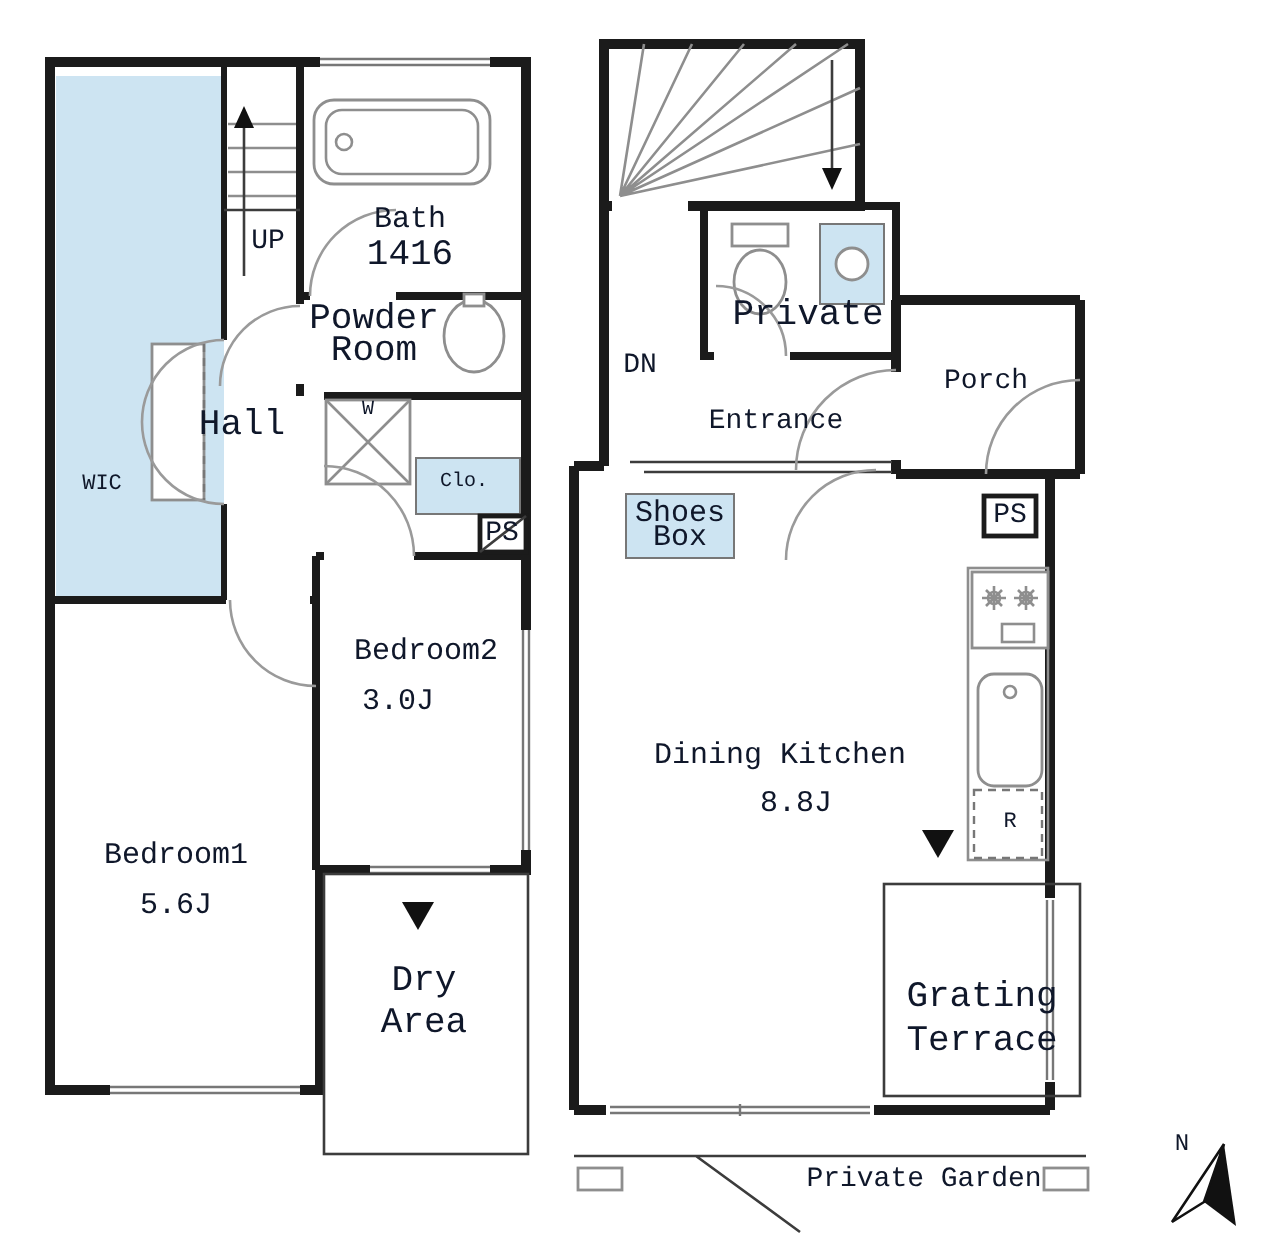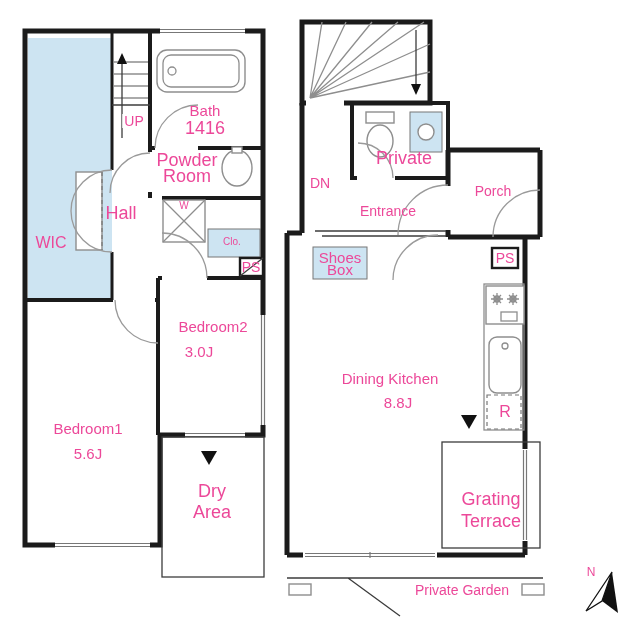--- a/index.html
+++ b/index.html
@@ -4,7 +4,7 @@
 <style>
   html,body{margin:0;padding:0;background:#fff;}
   #plan{position:relative;width:640px;height:617px;background:#fff;overflow:hidden;
-        font-family:Liberation Sans, sans-serif;color:#ec4899;}
+        font-family:Liberation Mono, monospace;color:#0f172a;}
   svg{position:absolute;left:0;top:0;}
   .wall{stroke:var(--wall,#1b1b1b);fill:none;stroke-width:5;}
   .wall4{stroke:var(--wall,#1b1b1b);fill:none;stroke-width:4;}

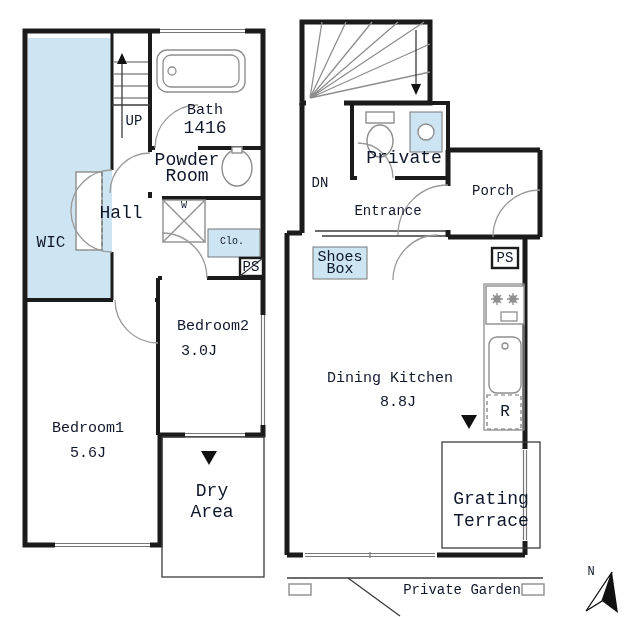--- a/index.html
+++ b/index.html
@@ -22,7 +22,7 @@
   .blk{fill:#111;stroke:none;}
   .lbl{position:absolute;transform:translate(-50%,-50%);white-space:nowrap;line-height:1;}
   .s15{font-size:15px;} .s14{font-size:14px;} .s13{font-size:18px;} .s12{font-size:12px;}
-  .s11{font-size:16px;} .s10{font-size:10px;} .s9{font-size:15px;} .s8{font-size:14px;text-align:center;}
+  .s11{font-size:11px;} .s10{font-size:10px;} .s9{font-size:15px;} .s8{font-size:14px;text-align:center;}
   .chip{background:#fff;padding:0 2px;}
 </style>
 </head>

